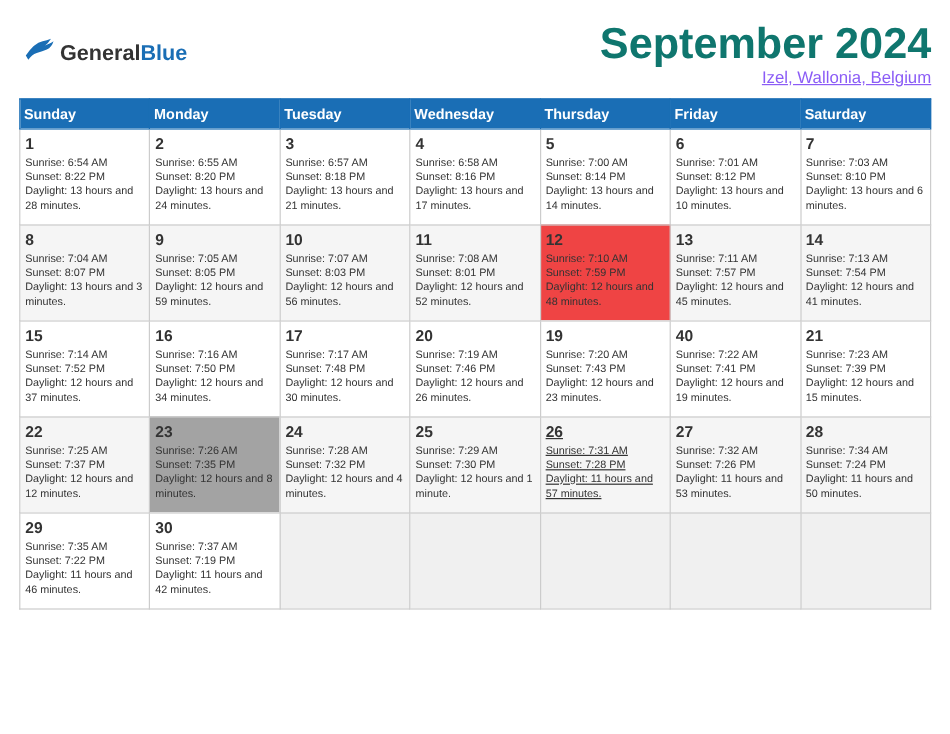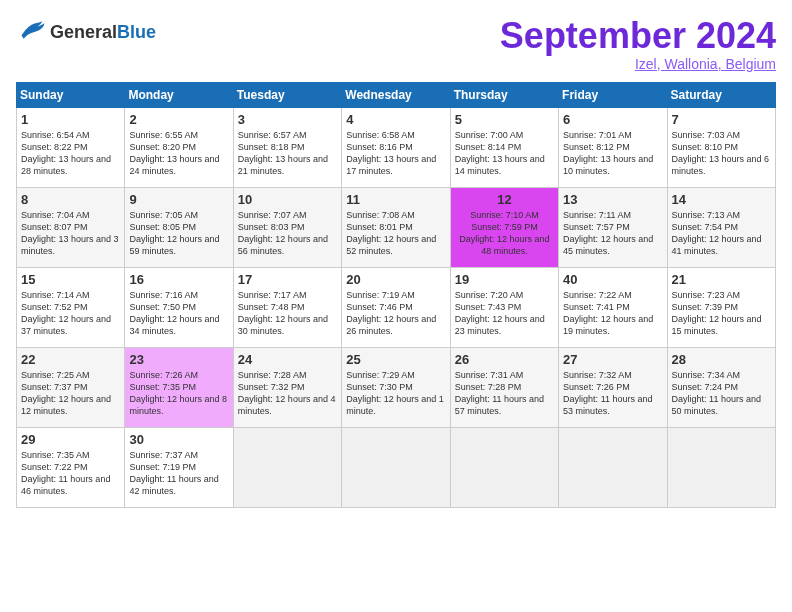--- a/index.html
+++ b/index.html
@@ -13,7 +13,7 @@
     .header-area {
       display: flex;
       justify-content: space-between;
-      align-items: flex-start;
+      align-items: center;
       margin-bottom: 10px;
       gap: 11px;
     }

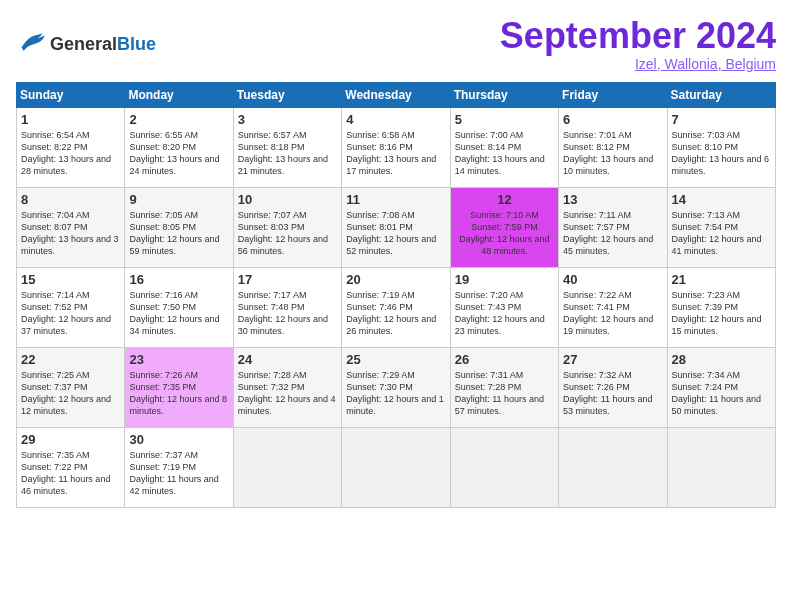--- a/index.html
+++ b/index.html
@@ -32,7 +32,7 @@
     .month-title {
       font-size: 36px;
       font-weight: bold;
-      color: #6d28d9;
+      color: #0f766e;
       line-height: 1.1;
     }
     .location-title {

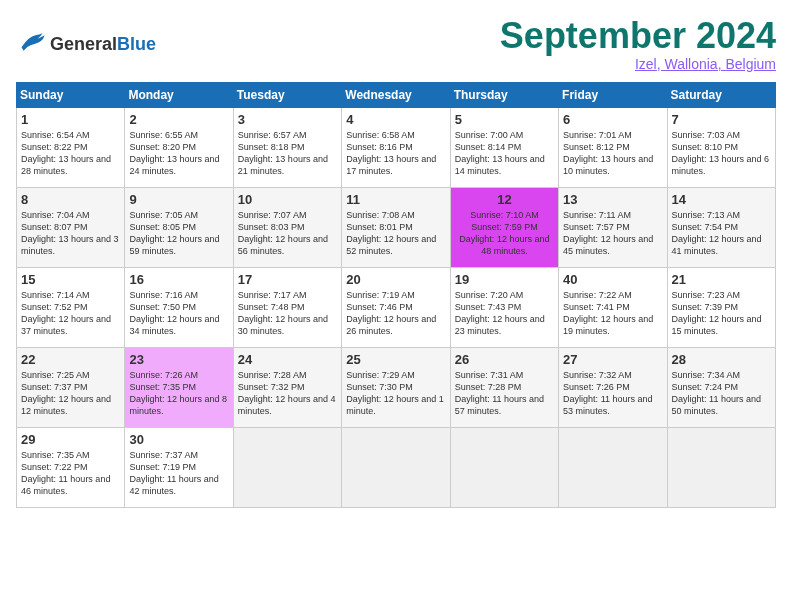--- a/index.html
+++ b/index.html
@@ -162,7 +162,7 @@
           <span class="day-number">11</span>
           <div class="cell-content">Sunrise: 7:08 AM<br>Sunset: 8:01 PM<br>Daylight: 12 hours and 52 minutes.</div>
         </td>
-        <td style="background: #d946ef; text-align: center;">
+        <td style="background: #ef4444;">
           <span class="day-number">12</span>
           <div class="cell-content">Sunrise: 7:10 AM<br>Sunset: 7:59 PM<br>Daylight: 12 hours and 48 minutes.</div>
         </td>

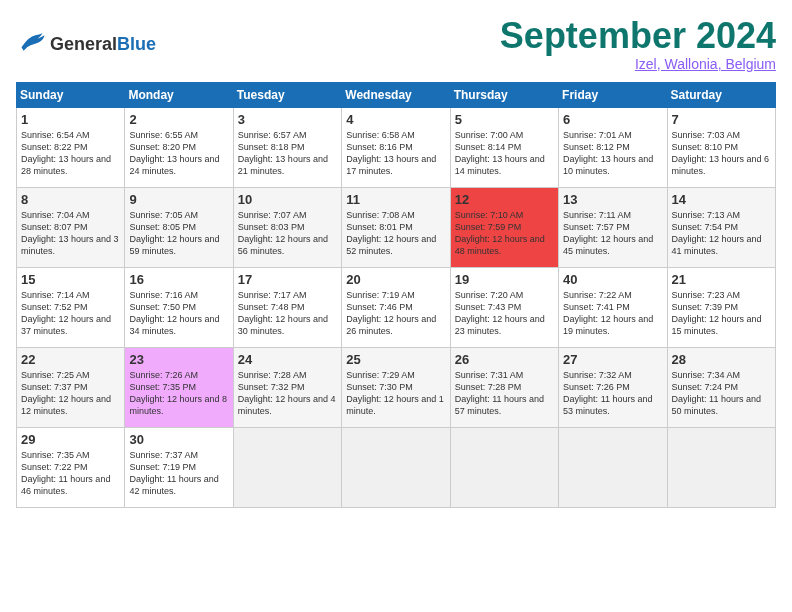--- a/index.html
+++ b/index.html
@@ -210,7 +210,7 @@
           <span class="day-number">22</span>
           <div class="cell-content">Sunrise: 7:25 AM<br>Sunset: 7:37 PM<br>Daylight: 12 hours and 12 minutes.</div>
         </td>
-        <td style="background: #f0abfc;">
+        <td style="background: #a3a3a3;">
           <span class="day-number">23</span>
           <div class="cell-content">Sunrise: 7:26 AM<br>Sunset: 7:35 PM<br>Daylight: 12 hours and 8 minutes.</div>
         </td>

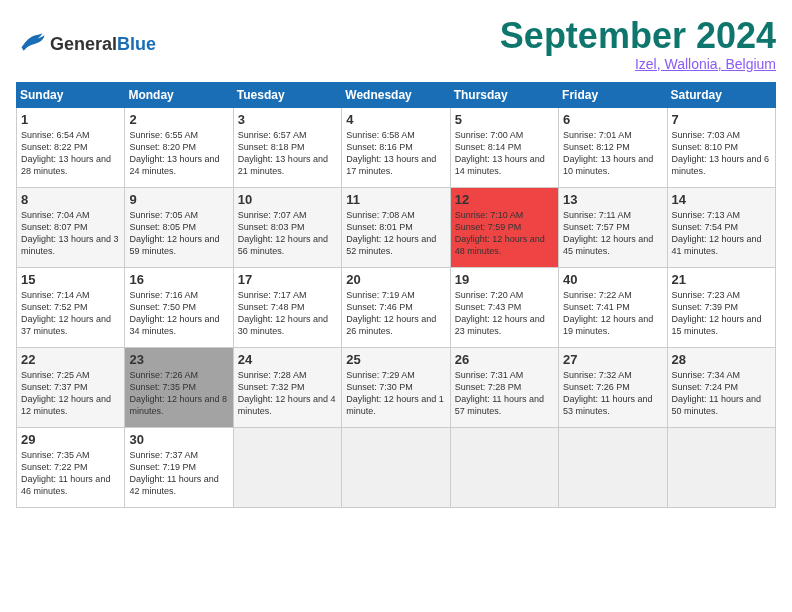--- a/index.html
+++ b/index.html
@@ -222,7 +222,7 @@
           <span class="day-number">25</span>
           <div class="cell-content">Sunrise: 7:29 AM<br>Sunset: 7:30 PM<br>Daylight: 12 hours and 1 minute.</div>
         </td>
-        <td style="background: rgb(245, 245, 245);">
+        <td style="background: rgb(245, 245, 245); text-decoration: underline;">
           <span class="day-number">26</span>
           <div class="cell-content">Sunrise: 7:31 AM<br>Sunset: 7:28 PM<br>Daylight: 11 hours and 57 minutes.</div>
         </td>

